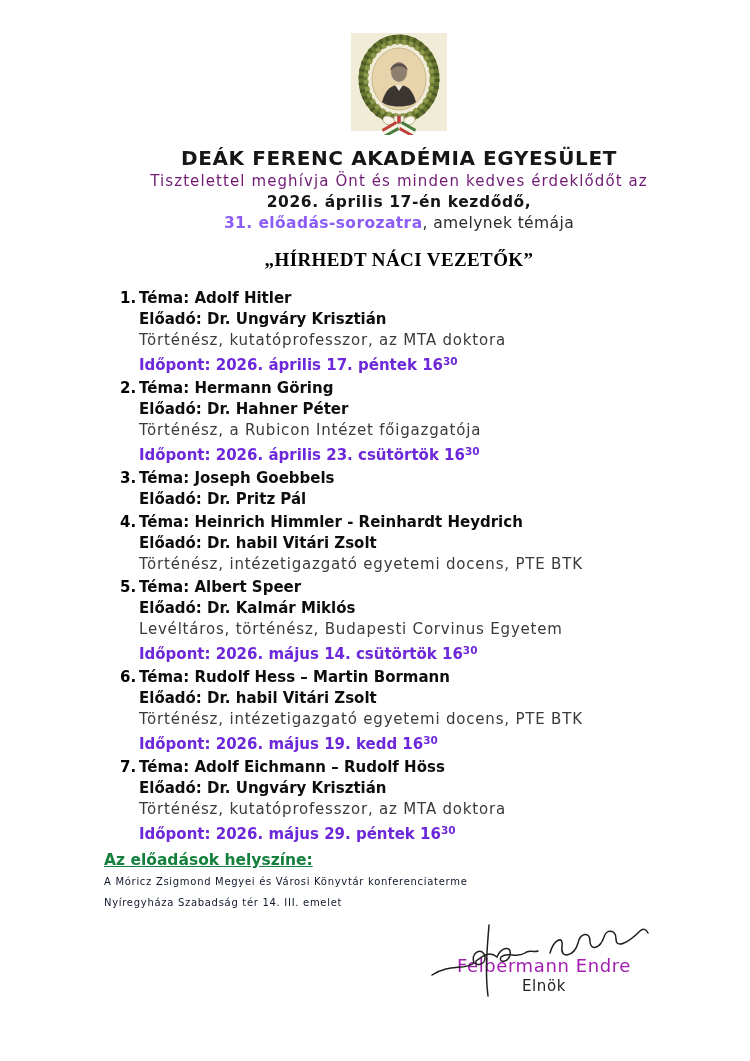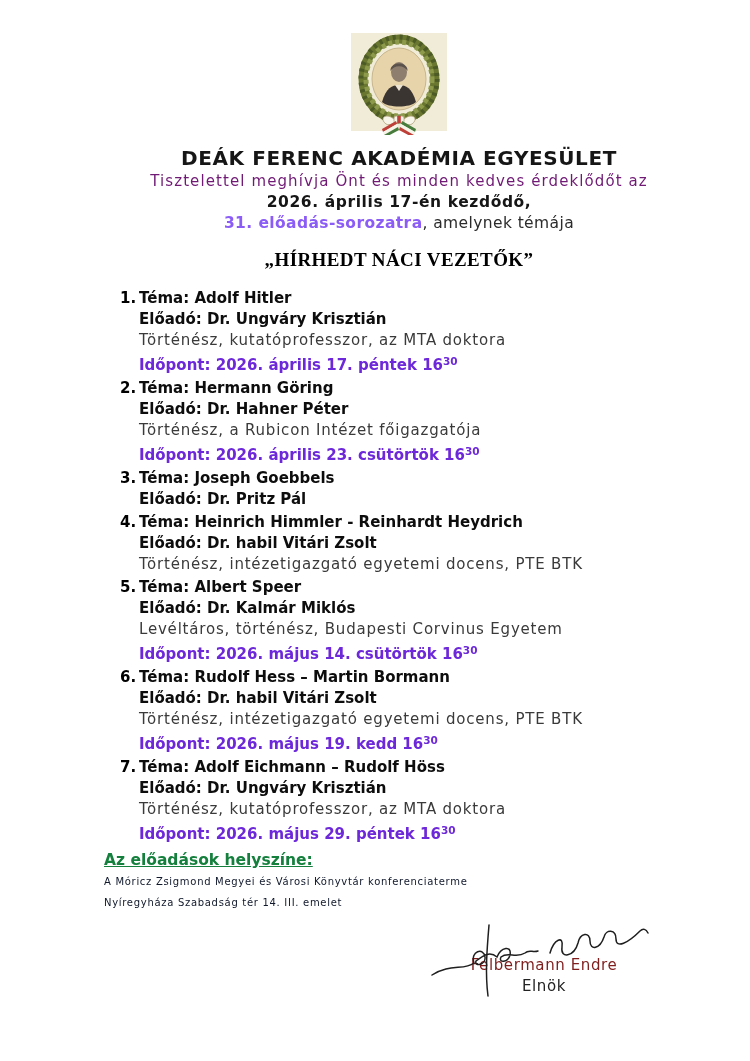--- a/index.html
+++ b/index.html
@@ -111,10 +111,10 @@
   }
   .sig-svg { position: absolute; left: 4px; top: 0; }
   .sig-name {
-    font-size: 15px;
-    line-height: 21px;
-    letter-spacing: 0.6px;
-    color: #7f1d1d;
+    font-size: 18px;
+    line-height: 21px;
+    letter-spacing: 0.6px;
+    color: #a21caf;
   }
   .sig-title {
     font-size: 15px;

